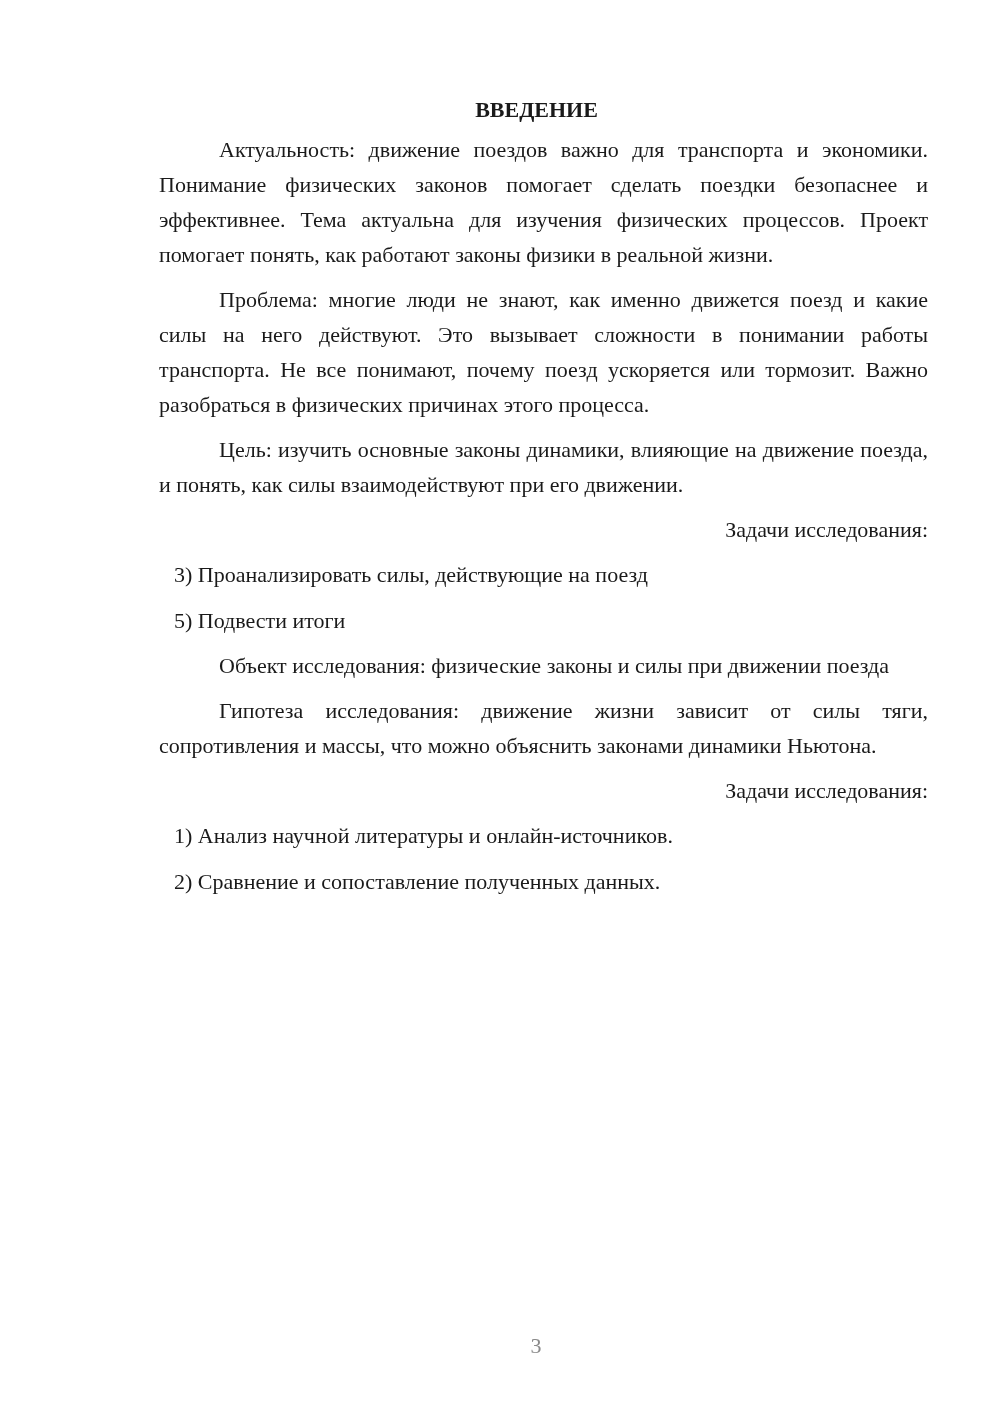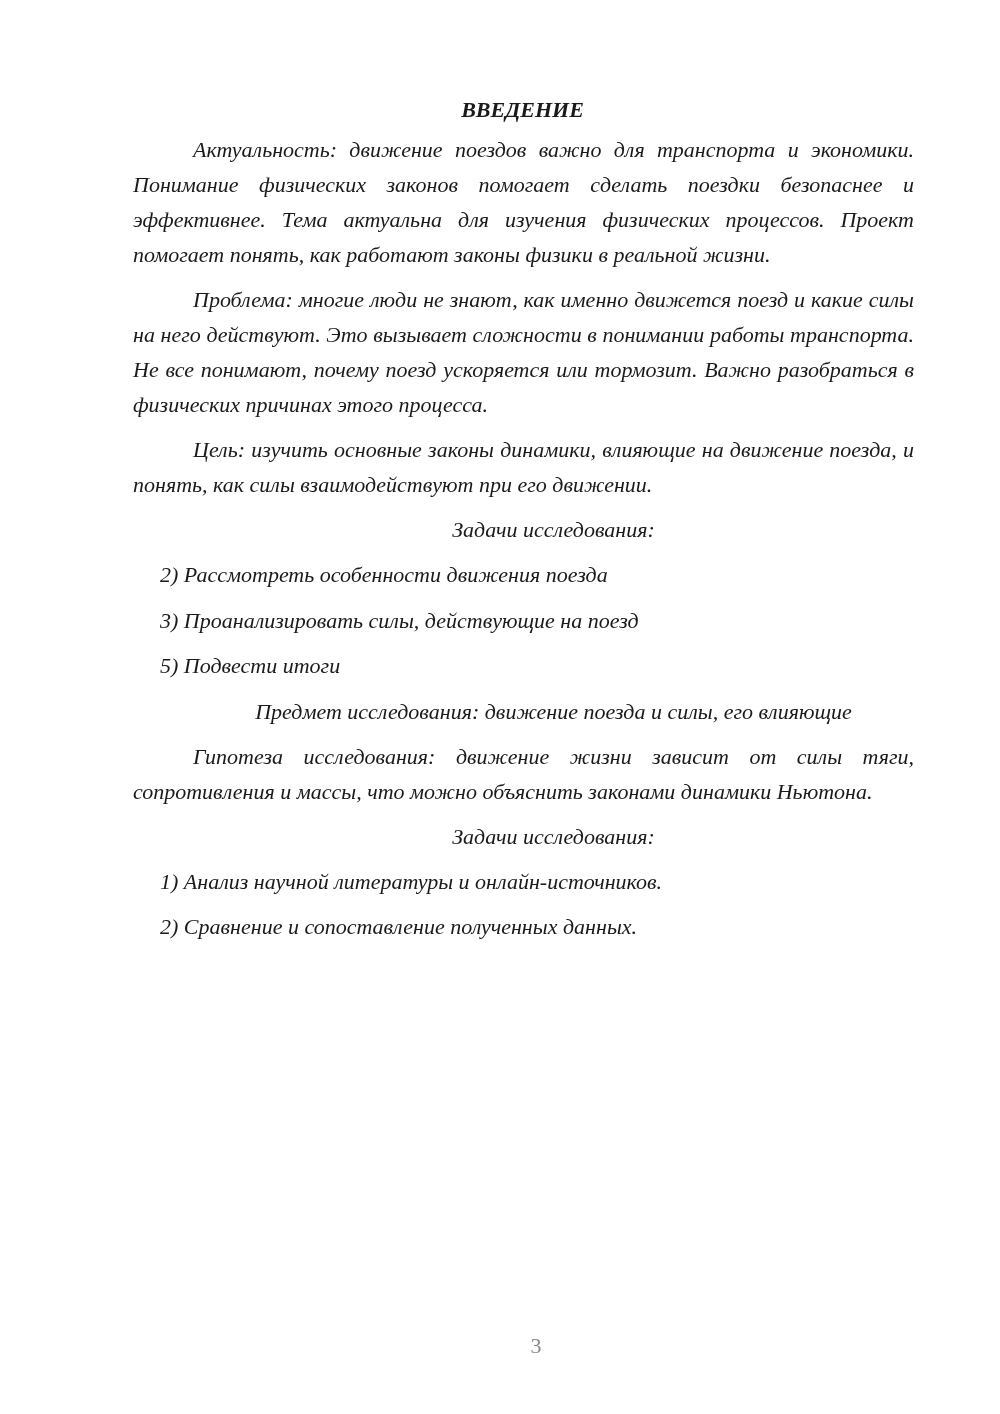--- a/index.html
+++ b/index.html
@@ -23,10 +23,9 @@
     }
     .content {
       position: absolute;
-      left: 129px;
+      left: 143px;
       top: 92px;
       width: 785px;
-      font-style: italic;
     }
     .title {
       text-align: center;

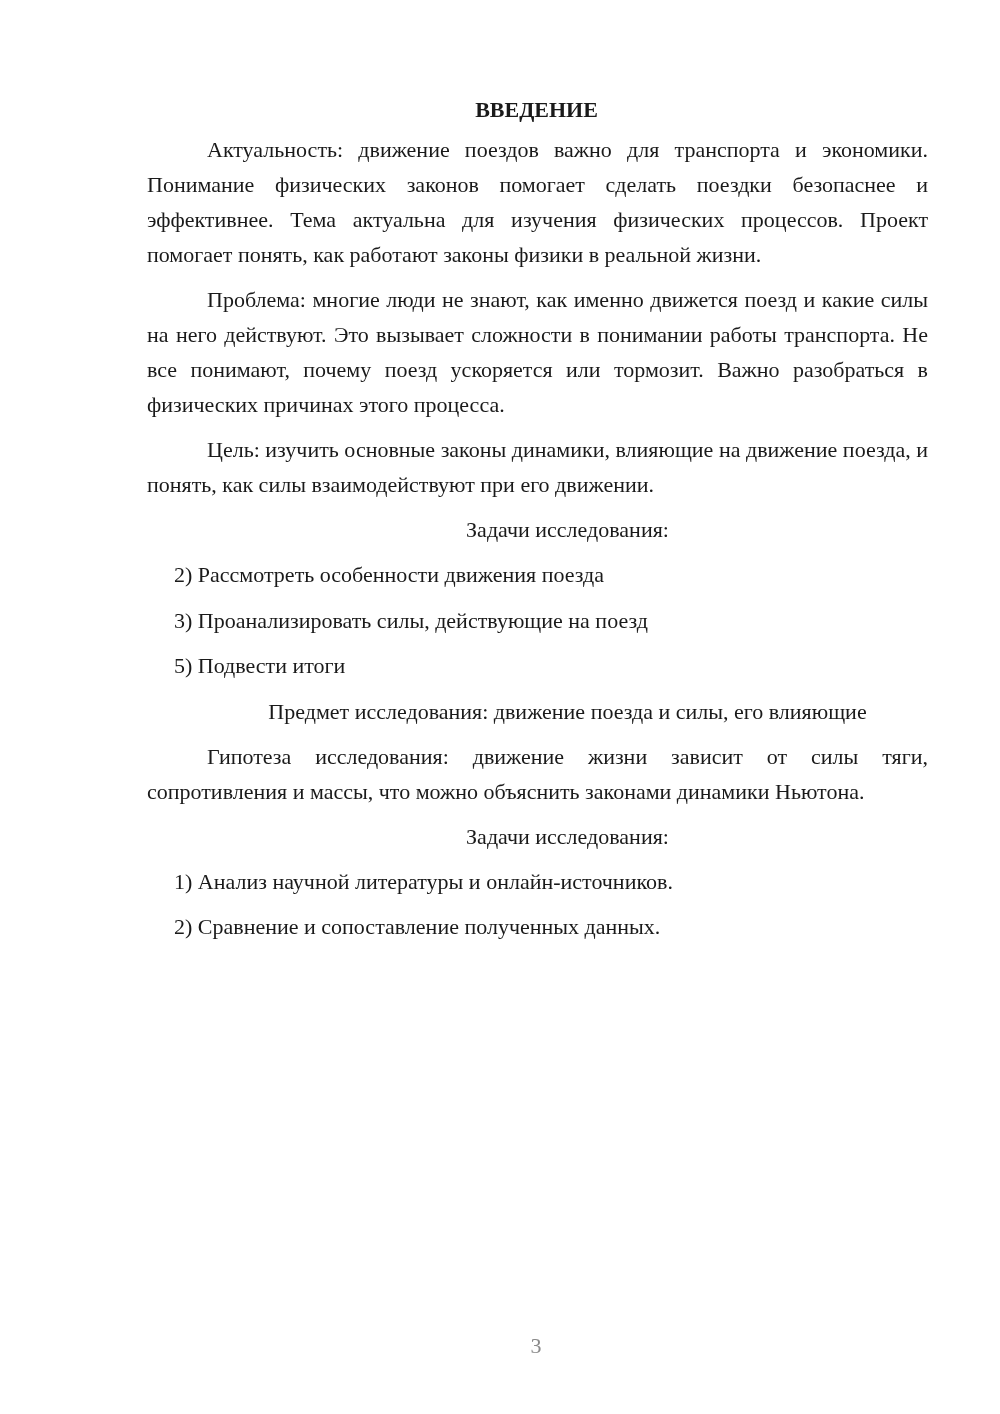--- a/index.html
+++ b/index.html
@@ -40,7 +40,7 @@
       line-height: 35px;
       text-align: justify;
       text-indent: 60px;
-      margin: 0 0 10px 4px;
+      margin: 0 0 10px 16px;
     }
     .para.left {
       text-align: center;

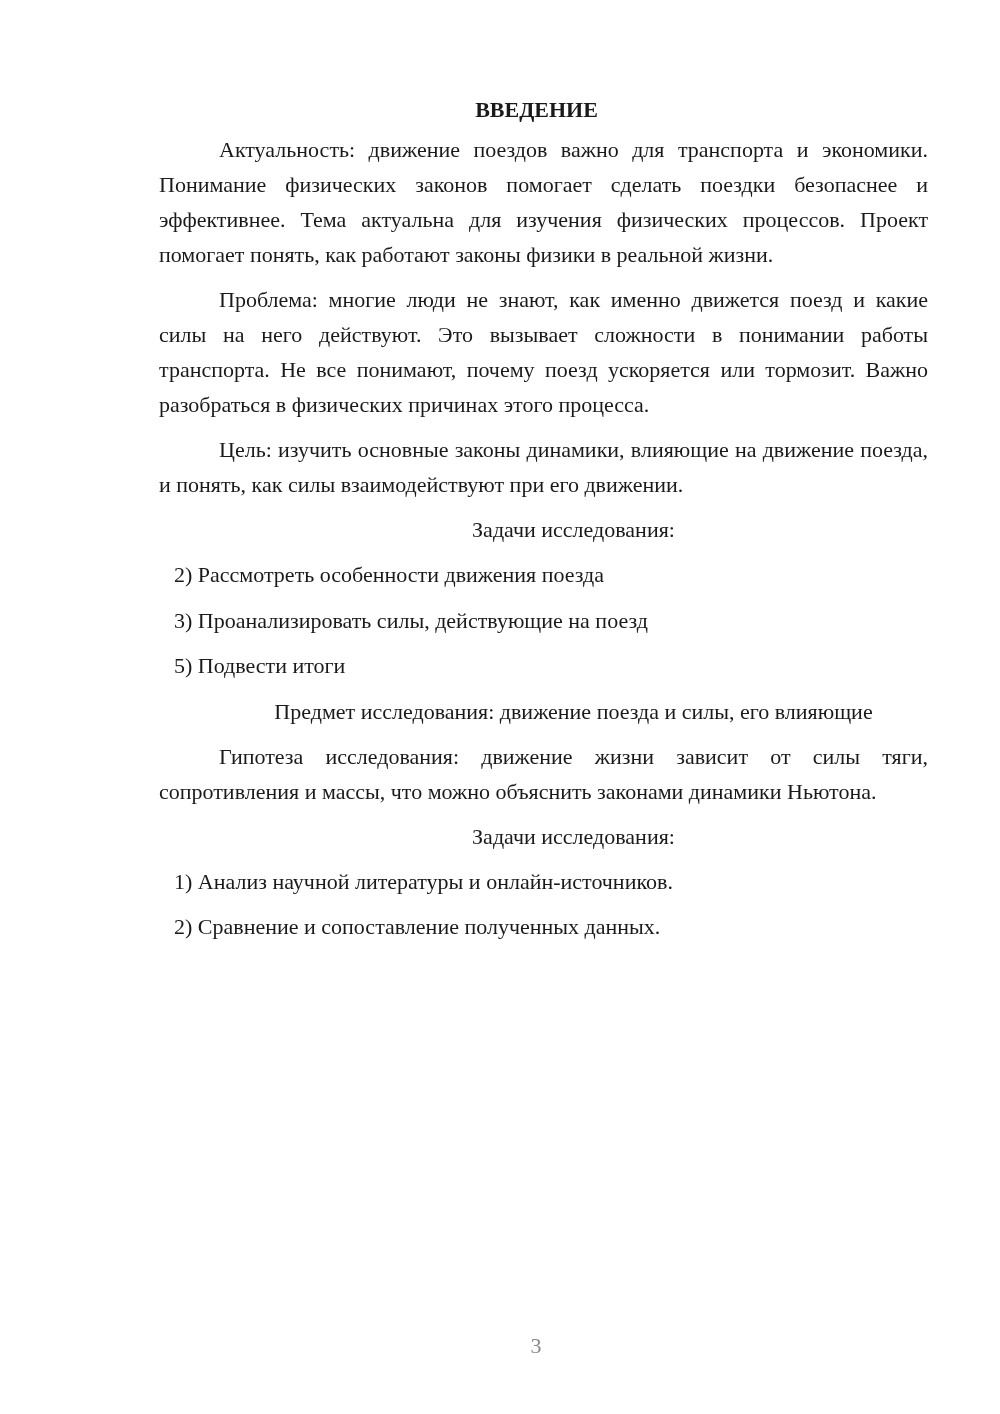--- a/index.html
+++ b/index.html
@@ -43,7 +43,7 @@
       margin: 0 0 10px 16px;
     }
     .para.left {
-      text-align: center;
+      text-align: right;
     }
     .list-item {
       font-size: 22px;

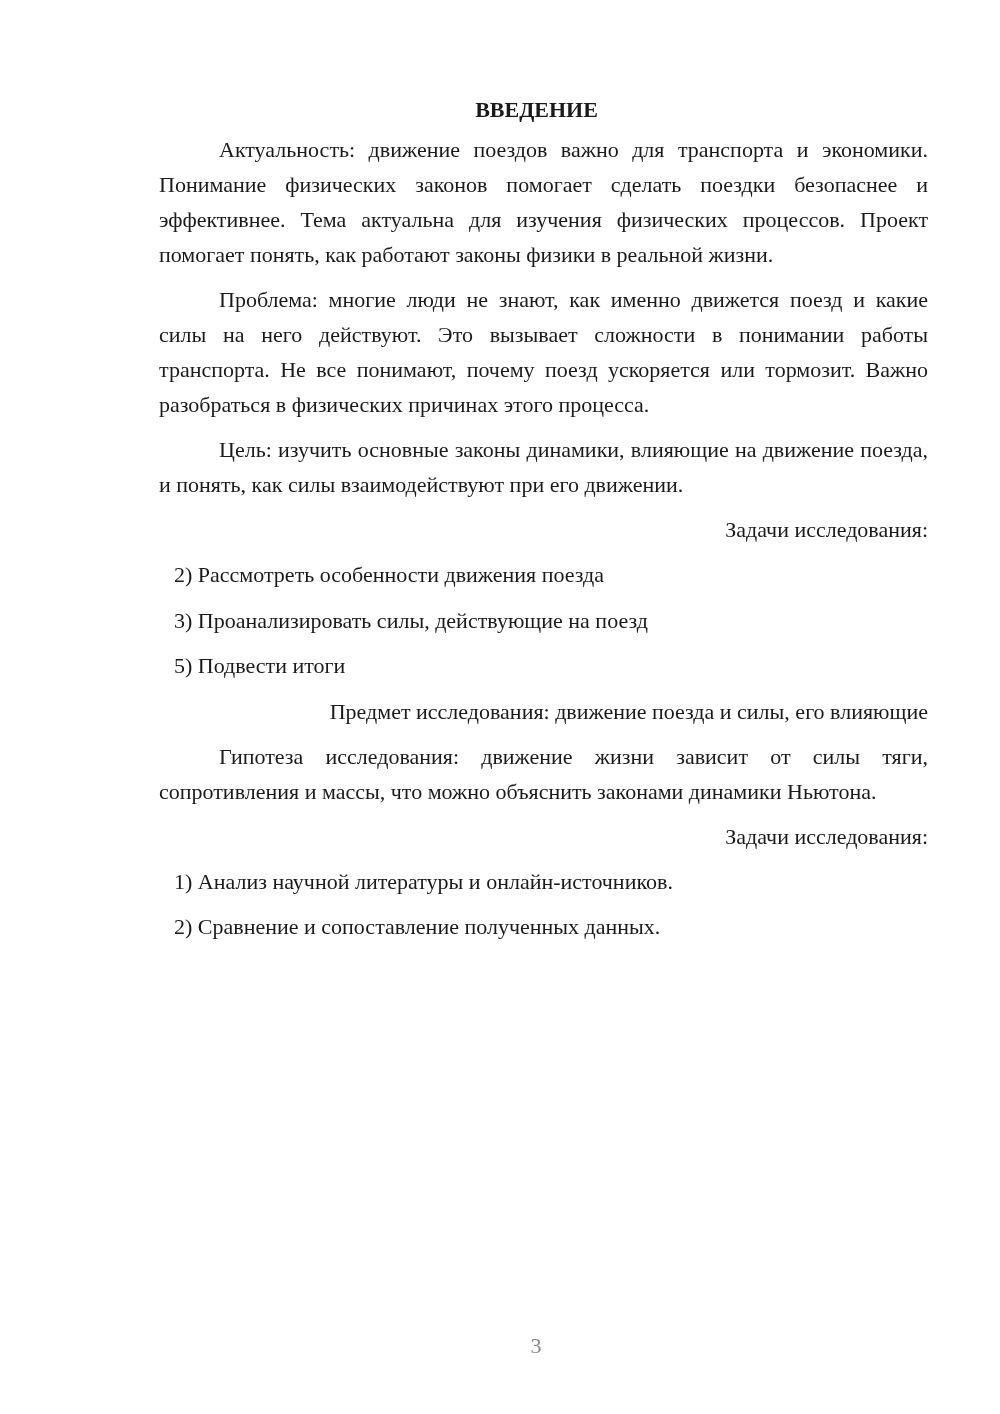--- a/index.html
+++ b/index.html
@@ -84,10 +84,6 @@
 
     <div>
       <div class="list-item">
-        <span class="num">2)</span>
-        <span>Рассмотреть особенности движения поезда</span>
-      </div>
-      <div class="list-item">
         <span class="num">3)</span>
         <span>Проанализировать силы, действующие на поезд</span>
       </div>

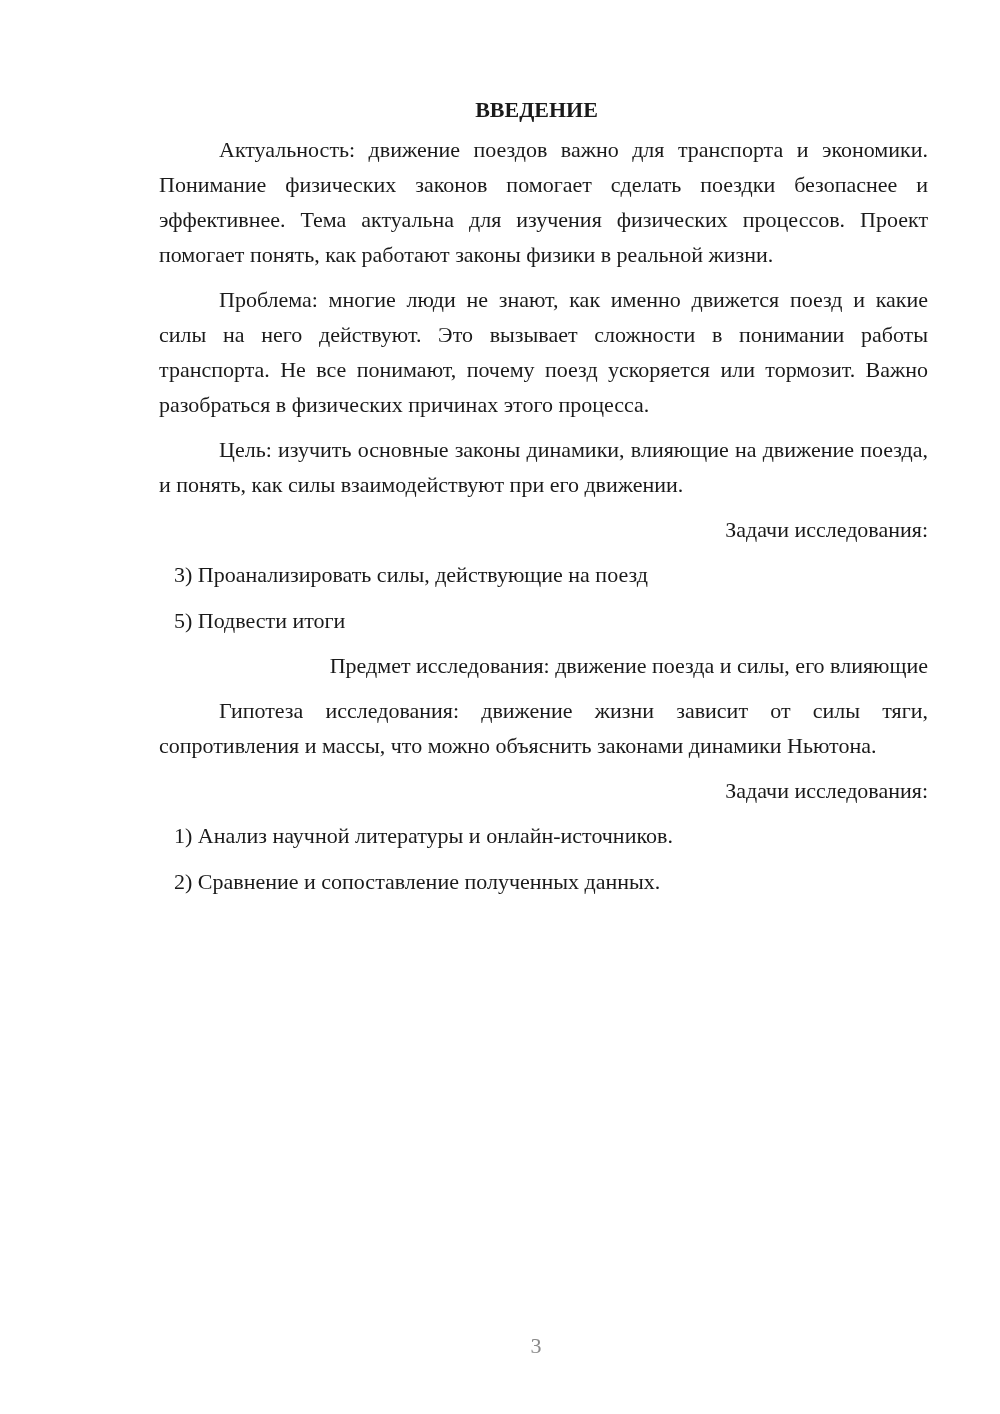--- a/index.html
+++ b/index.html
@@ -93,6 +93,7 @@
       </div>
     </div>
 
+    <p class="para">Объект исследования: физические законы и силы при движении поезда</p>
 
     <p class="para left">Предмет исследования: движение поезда и силы, его влияющие</p>
 

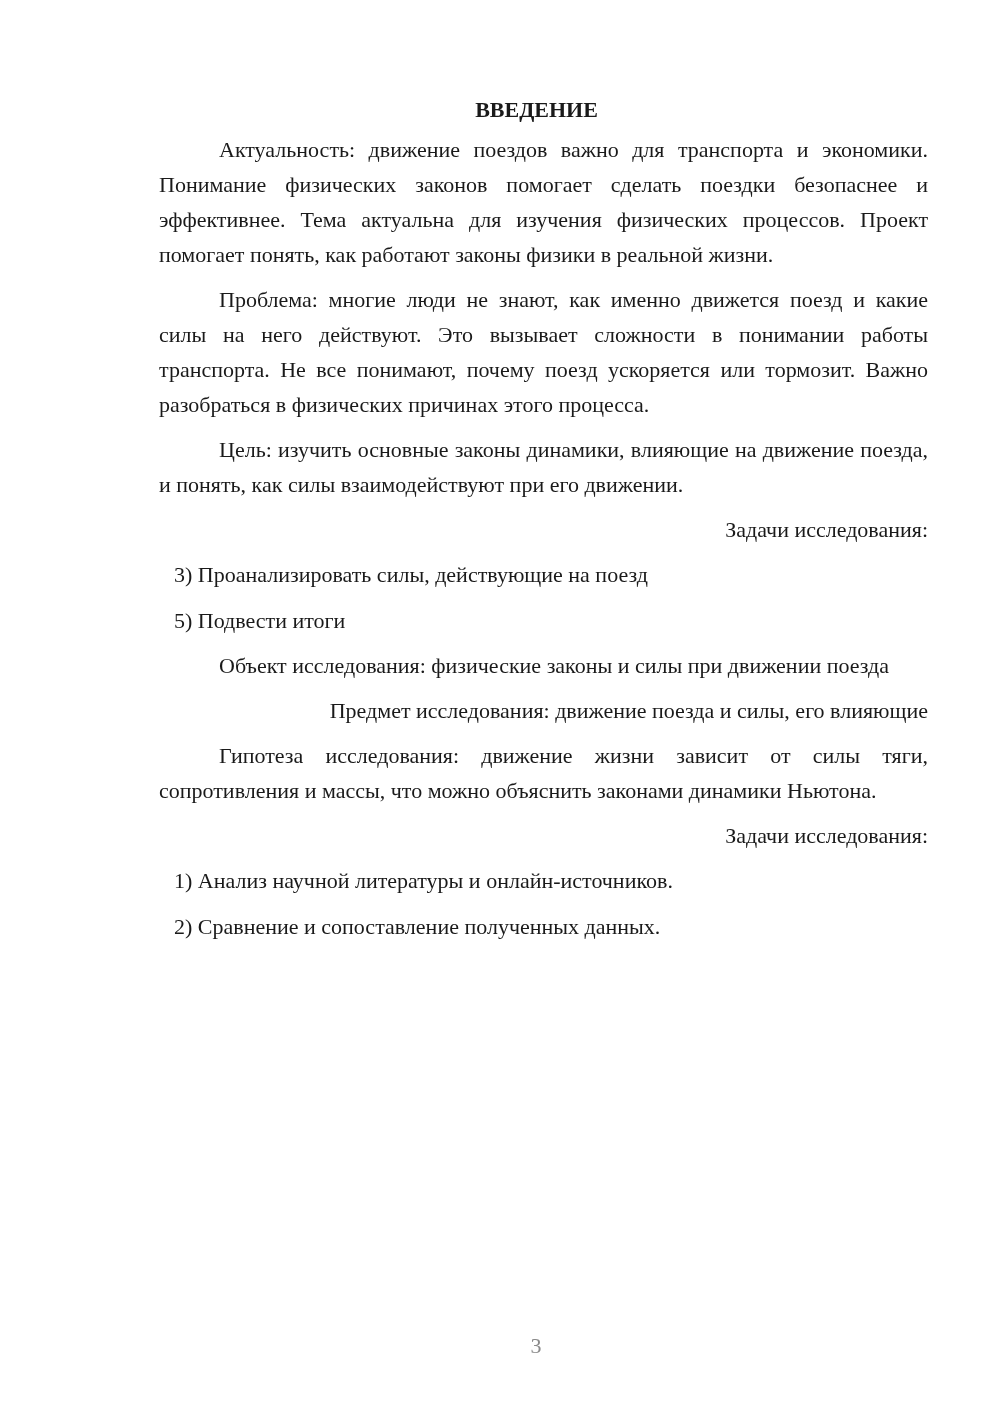--- a/index.html
+++ b/index.html
@@ -95,7 +95,6 @@
 
     <p class="para">Объект исследования: физические законы и силы при движении поезда</p>
 
-    <p class="para left">Предмет исследования: движение поезда и силы, его влияющие</p>
 
     <p class="para">Гипотеза исследования: движение жизни зависит от силы тяги, сопротивления и массы, что можно объяснить законами динамики Ньютона.</p>
 

